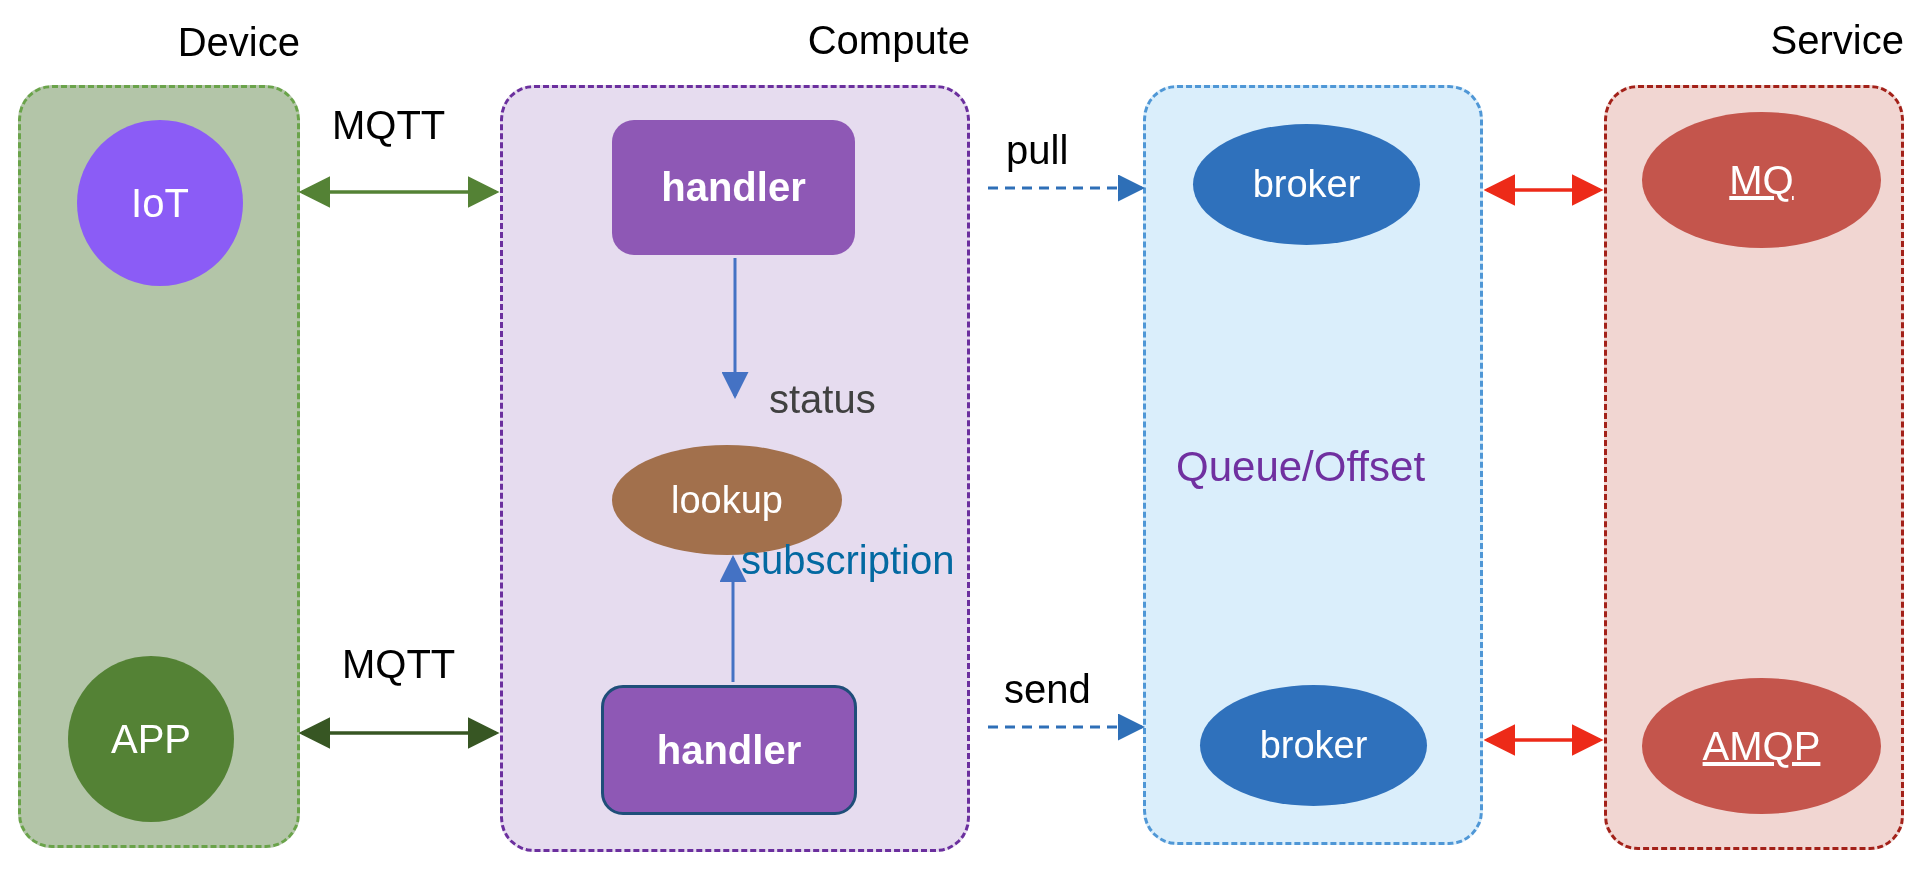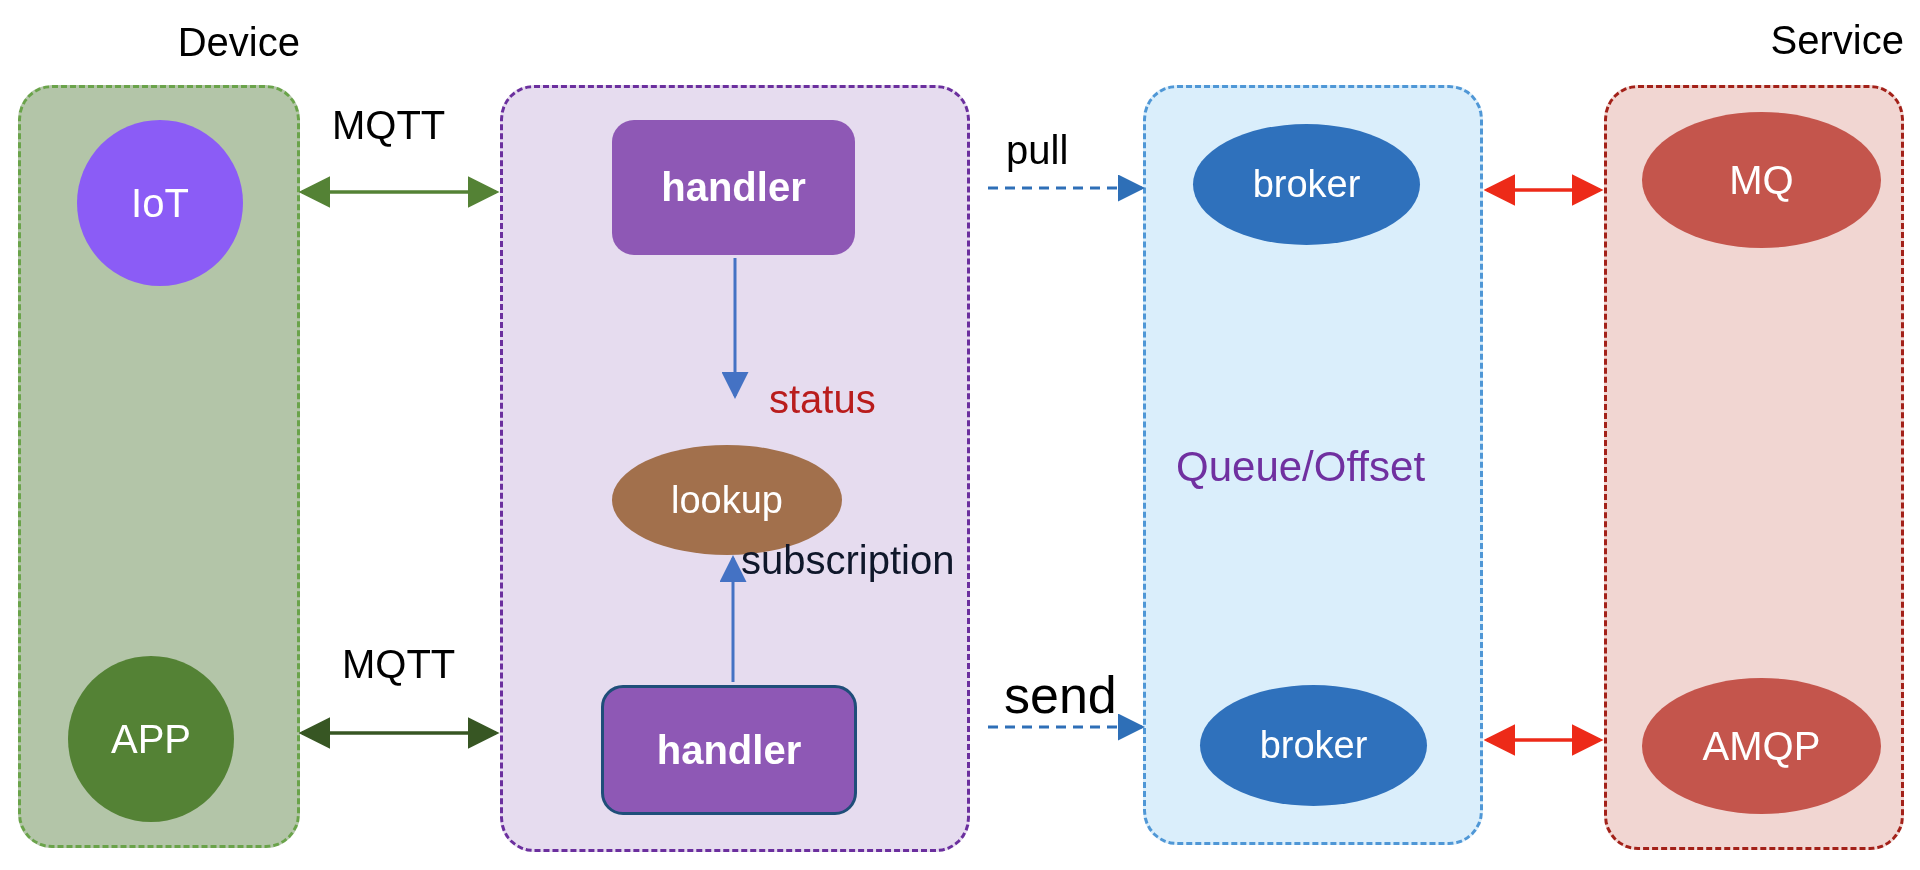--- a/index.html
+++ b/index.html
@@ -91,6 +91,7 @@
   <div class="group service" id="grp-service" style="left: 1604px; top: 85px; width: 300px; height: 765px; background: rgb(241, 214, 210); border-color: rgb(163, 33, 25);"></div>
 
   <div class="group-title" style="left:18px; top:22px; width:282px;">Device</div>
+  <div class="group-title" style="left:500px; top:20px; width:470px;">Compute</div>
   <div class="group-title" style="left:1604px; top:20px; width:300px;">Service</div>
 
   <svg id="connectors" viewBox="0 0 1920 870" xmlns="http://www.w3.org/2000/svg">

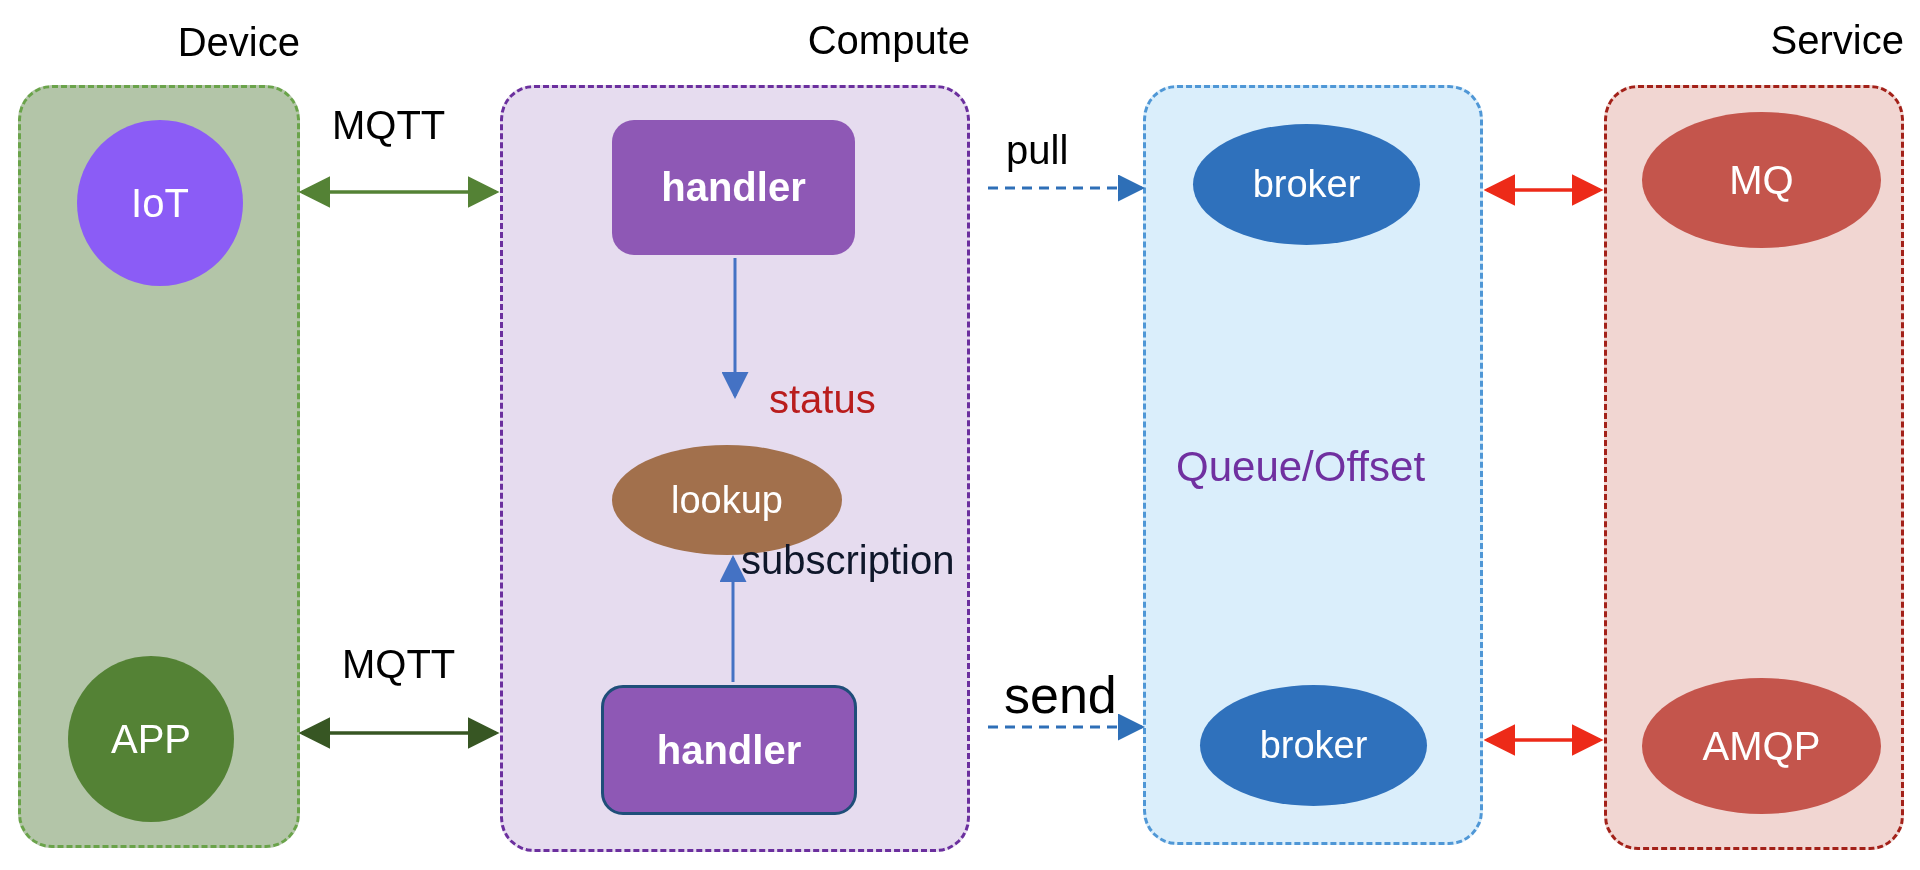--- a/index.html
+++ b/index.html
@@ -60,7 +60,7 @@
   .node.handler-outlined { background: #8e58b5; border: 3px solid #1f4e79; }
   .node.lookup { background: #a2704c; font-size: 38px; }
   .node.broker { background: #2f71bc; font-size: 38px; }
-  .node.mqnode { background: #c4554c; font-size: 40px; }
+  .node.mqnode { background: #c4554c; font-size: 40px; text-decoration: underline; }
 
   
   .label {

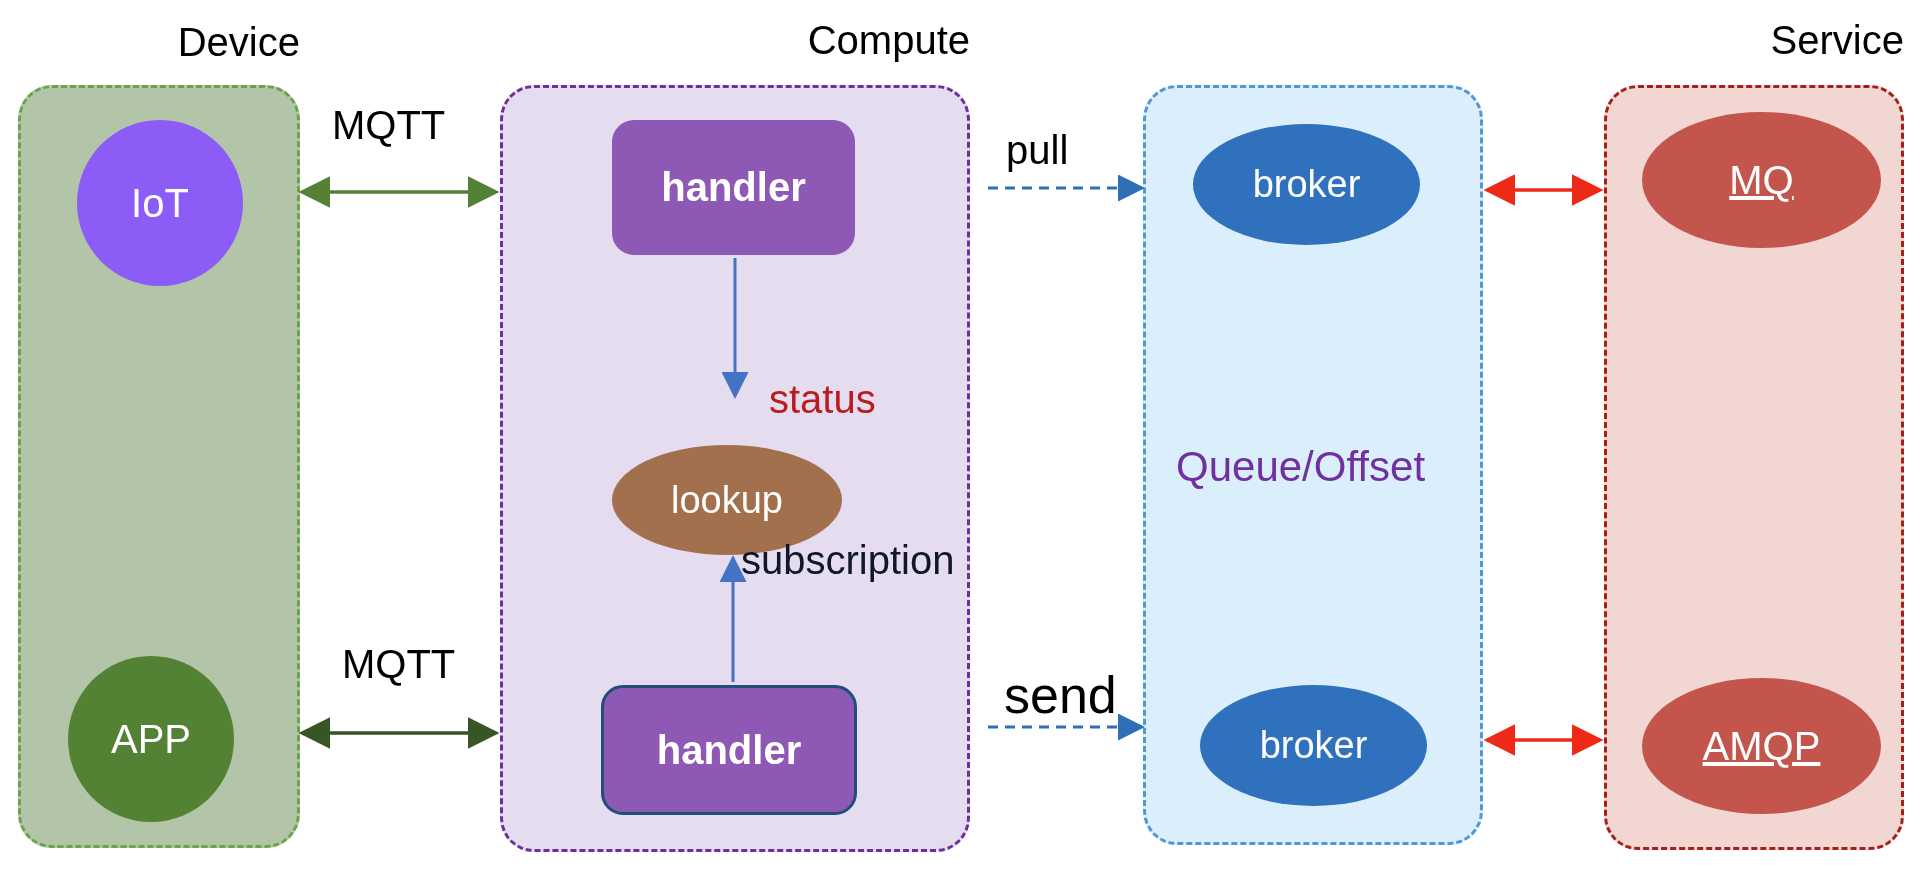--- a/index.html
+++ b/index.html
@@ -159,7 +159,7 @@
 
   <div class="label" id="lbl-mqtt-top" style="left: 332px; top: 105px; font-size: 40px; color: rgb(0, 0, 0);">MQTT</div>
   <div class="label" id="lbl-mqtt-bottom" style="left: 342px; top: 644px; font-size: 40px; color: rgb(0, 0, 0);">MQTT</div>
-  <div class="label" id="lbl-status" style="left: 769px; top: 379px; font-size: 40px; color: #b91c1c;">status</div>
+  <div class="label" id="lbl-status" style="left: 769px; top: 379px; font-size: 40px; color: #404040;">status</div>
   <div class="label" id="lbl-subscription" style="left: 741px; top: 540px; font-size: 40px; color: #0f172a;">subscription</div>
   <div class="label" id="lbl-pull" style="left: 1006px; top: 130px; font-size: 40px; color: rgb(0, 0, 0);">pull</div>
   <div class="label" id="lbl-send" style="left: 1004px; top: 669px; font-size: 52px; color: rgb(0, 0, 0);">send</div>

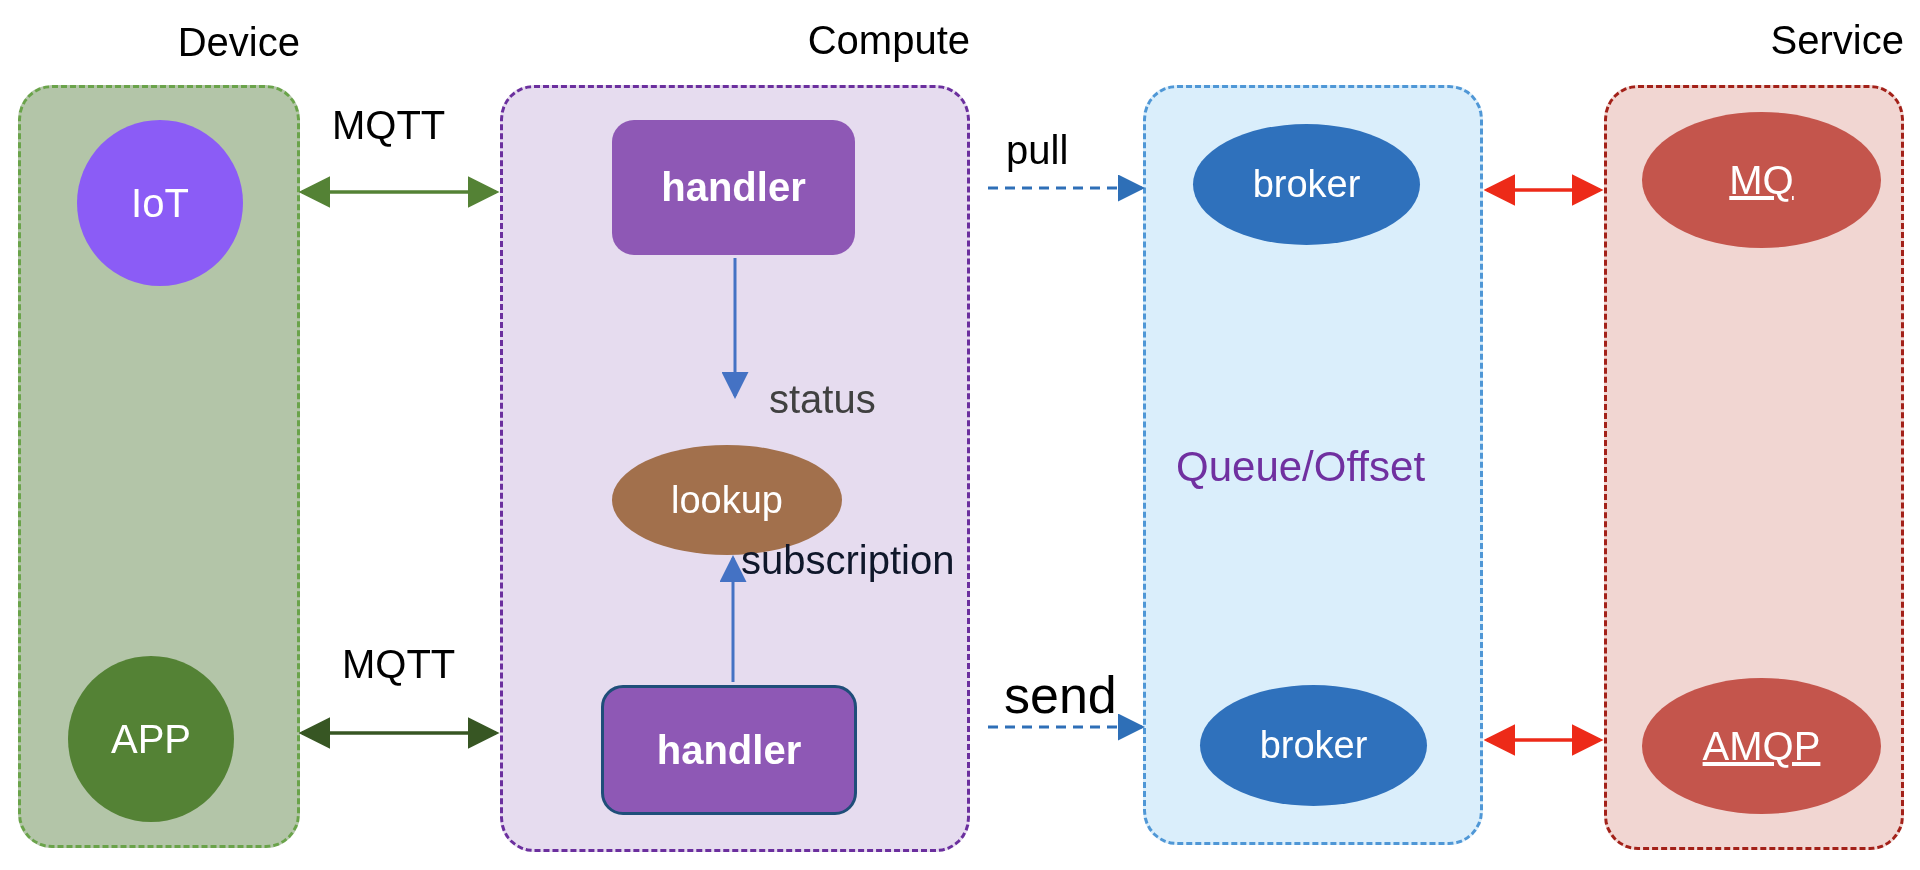--- a/index.html
+++ b/index.html
@@ -160,7 +160,7 @@
   <div class="label" id="lbl-mqtt-top" style="left: 332px; top: 105px; font-size: 40px; color: rgb(0, 0, 0);">MQTT</div>
   <div class="label" id="lbl-mqtt-bottom" style="left: 342px; top: 644px; font-size: 40px; color: rgb(0, 0, 0);">MQTT</div>
   <div class="label" id="lbl-status" style="left: 769px; top: 379px; font-size: 40px; color: #404040;">status</div>
-  <div class="label" id="lbl-subscription" style="left: 741px; top: 540px; font-size: 40px; color: #0f172a;">subscription</div>
+  <div class="label" id="lbl-subscription" style="left: 741px; top: 540px; font-size: 40px; color: #0369a1;">subscription</div>
   <div class="label" id="lbl-pull" style="left: 1006px; top: 130px; font-size: 40px; color: rgb(0, 0, 0);">pull</div>
   <div class="label" id="lbl-send" style="left: 1004px; top: 669px; font-size: 52px; color: rgb(0, 0, 0);">send</div>
   <div class="label purple-text" id="lbl-queue-offset" style="left: 1176px; top: 446px; font-size: 42px; color: rgb(112, 48, 160);">Queue/Offset</div>

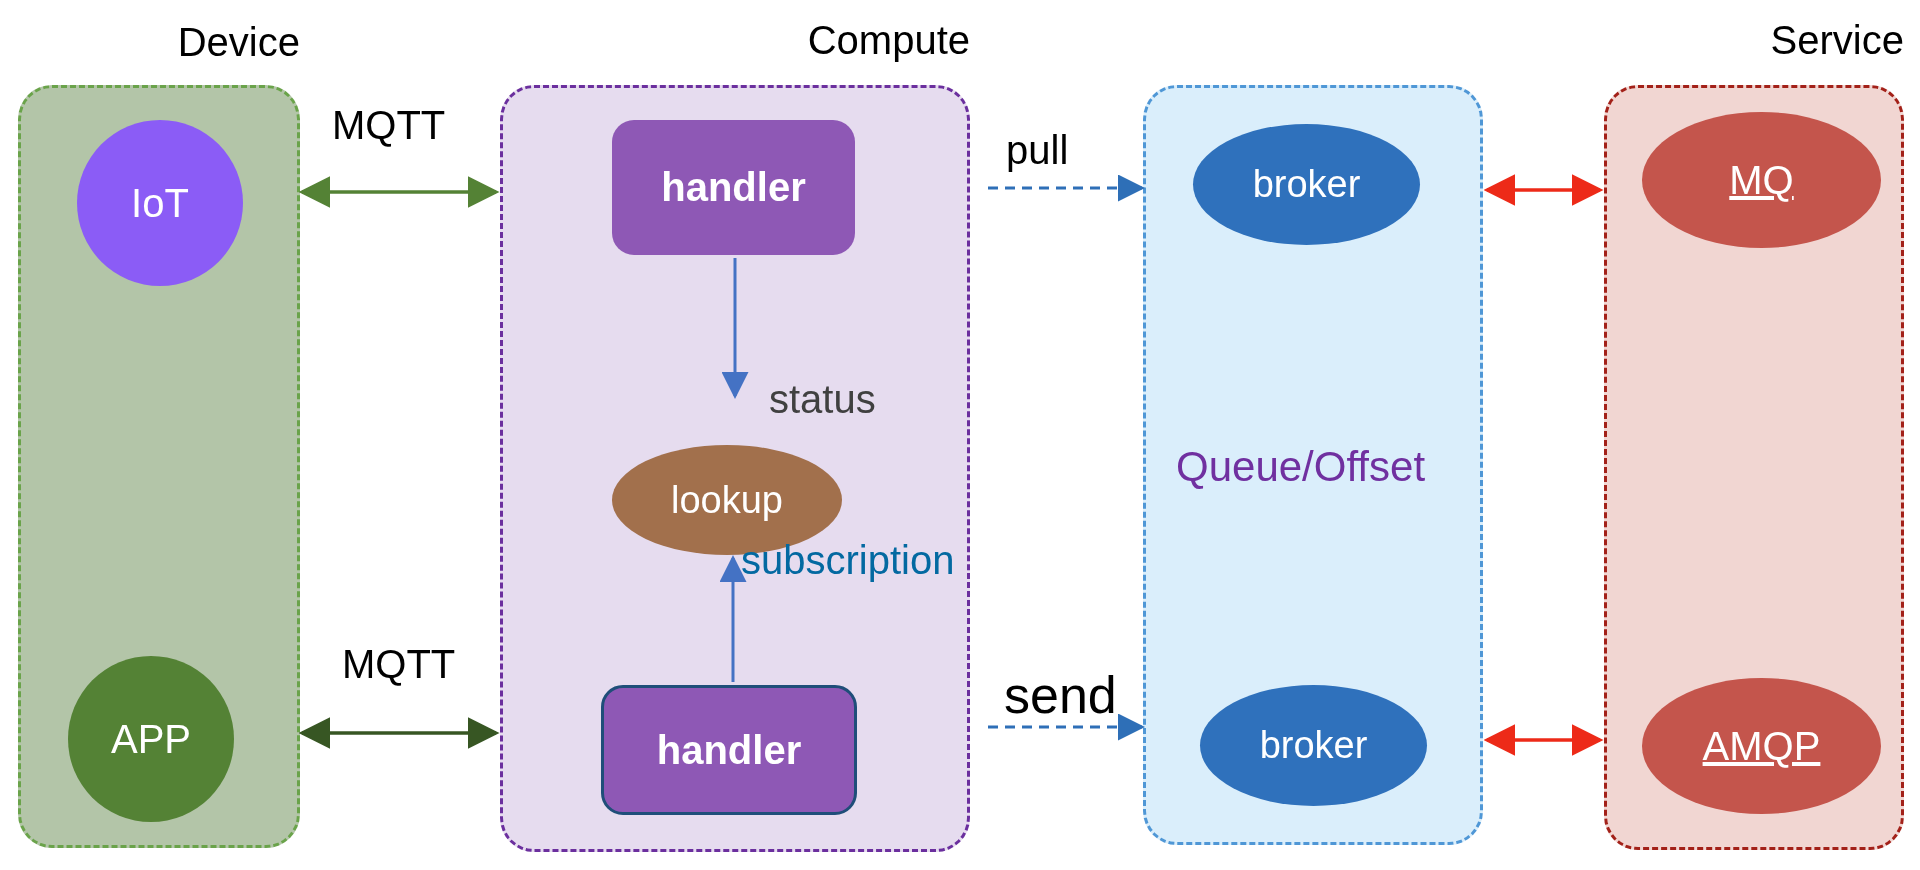--- a/index.html
+++ b/index.html
@@ -162,7 +162,7 @@
   <div class="label" id="lbl-status" style="left: 769px; top: 379px; font-size: 40px; color: #404040;">status</div>
   <div class="label" id="lbl-subscription" style="left: 741px; top: 540px; font-size: 40px; color: #0369a1;">subscription</div>
   <div class="label" id="lbl-pull" style="left: 1006px; top: 130px; font-size: 40px; color: rgb(0, 0, 0);">pull</div>
-  <div class="label" id="lbl-send" style="left: 1004px; top: 669px; font-size: 52px; color: rgb(0, 0, 0);">send</div>
+  <div class="label" id="lbl-send" style="left: 1004px; top: 669px; font-size: 40px; color: rgb(0, 0, 0);">send</div>
   <div class="label purple-text" id="lbl-queue-offset" style="left: 1176px; top: 446px; font-size: 42px; color: rgb(112, 48, 160);">Queue/Offset</div>
 
 </div>

